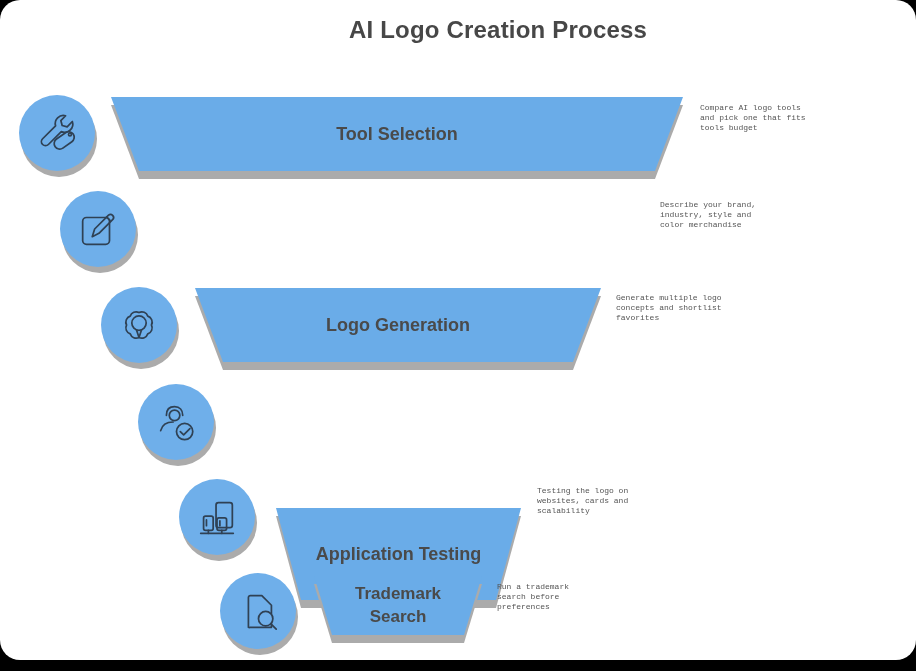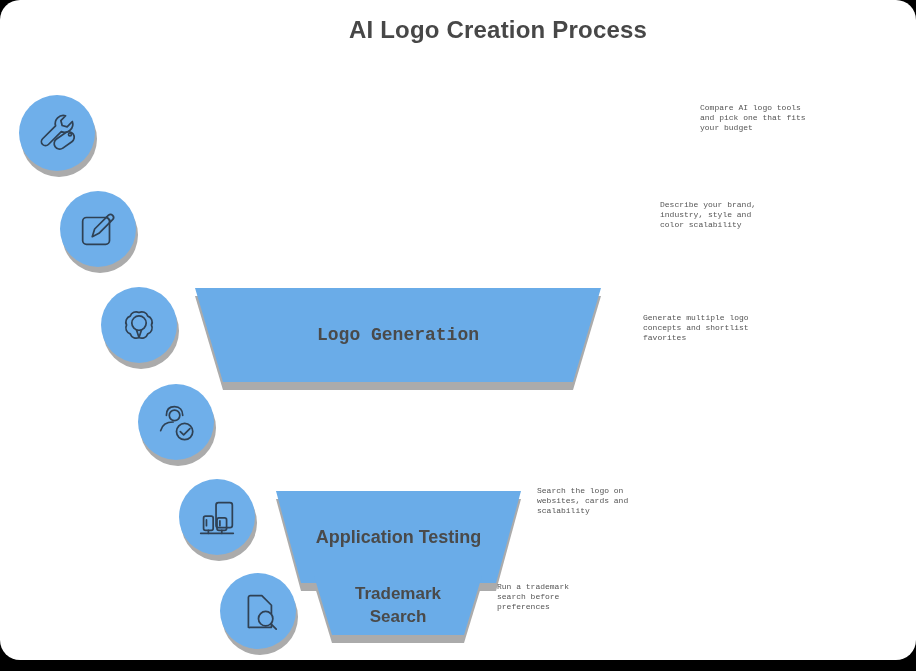--- a/index.html
+++ b/index.html
@@ -73,6 +73,11 @@
         <circle cx="37.5" cy="25.5" r="1.5"></circle>
       </svg>
     </div>
+  </div>
+  <div class="bar bar1">
+    <div class="trap tshadow"></div>
+    <div class="trap tfill"></div>
+    <div class="bar-label">Tool Selection</div>
   </div>
   <div class="note n1">
     <span>Compare AI logo tools</span>

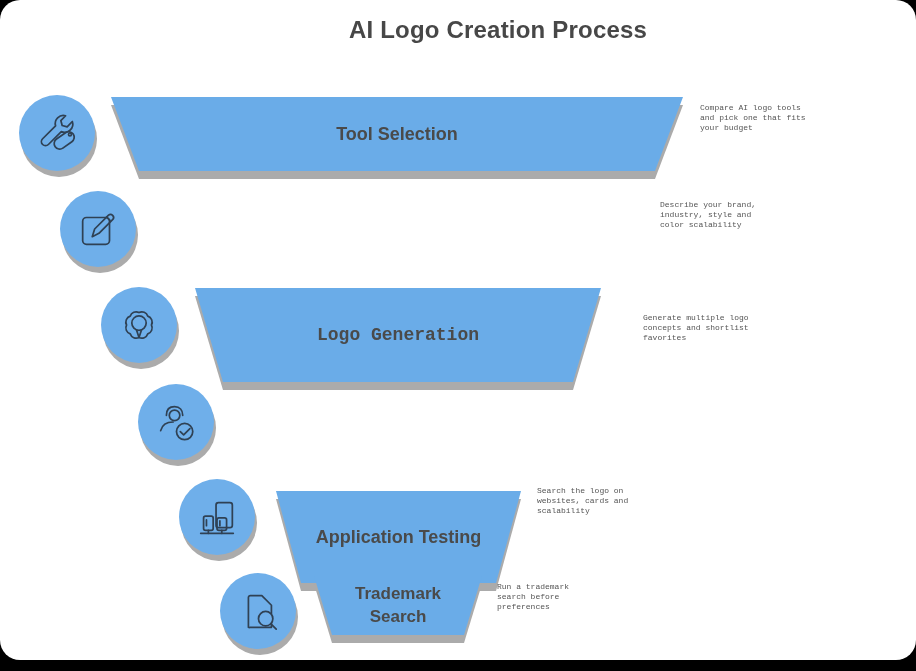--- a/index.html
+++ b/index.html
@@ -82,7 +82,7 @@
   <div class="note n1">
     <span>Compare AI logo tools</span>
     <span>and pick one that fits</span>
-    <span>your budget</span>
+    <span>tools budget</span>
   </div>
 
   <div class="circ c2">

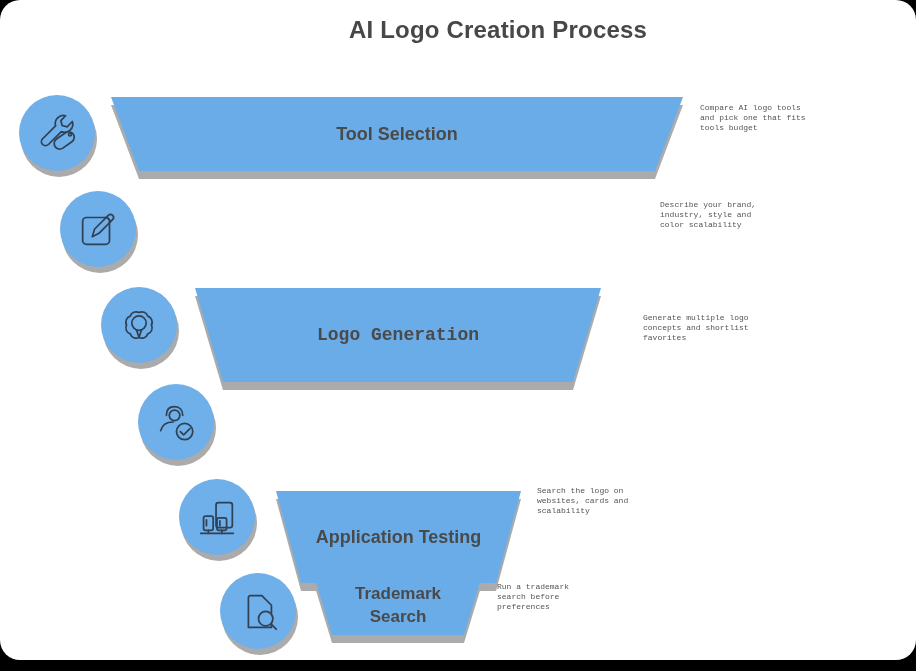--- a/index.html
+++ b/index.html
@@ -98,7 +98,7 @@
   <div class="note n2">
     <span>Describe your brand,</span>
     <span>industry, style and</span>
-    <span>color scalability</span>
+    <span>color merchandise</span>
   </div>
 
   <div class="circ c3">

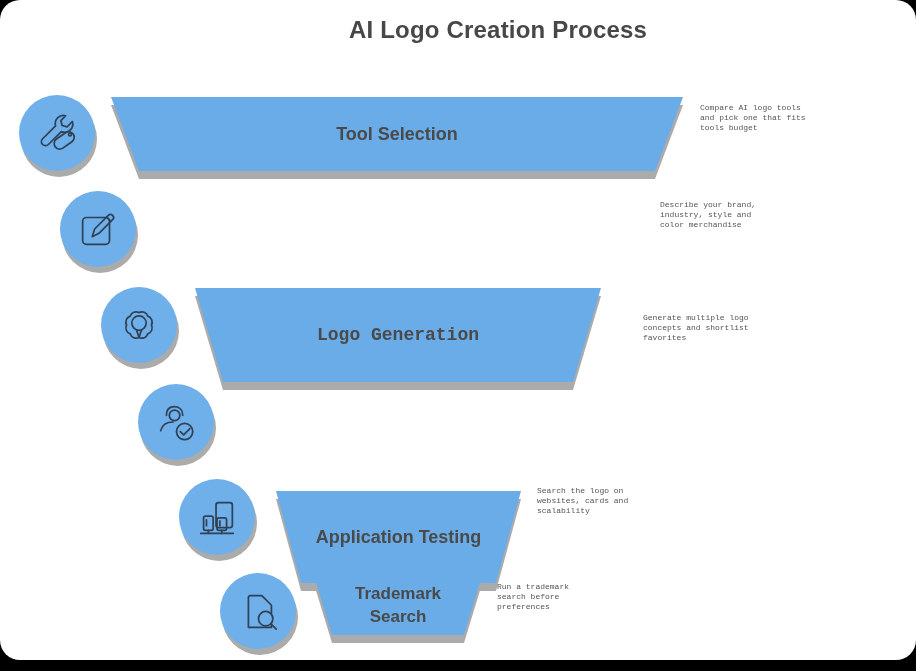--- a/index.html
+++ b/index.html
@@ -51,7 +51,7 @@
   .note span{display:block;}
   .n1{left:700px;top:103px;}
   .n2{left:660px;top:200px;}
-  .n3{left:643px;top:293px;margin-top:20px;}
+  .n3{left:616px;top:293px;}
   .n4{left:577px;top:390px;}
   .n5{left:537px;top:486px;}
   .n6{left:497px;top:582px;}

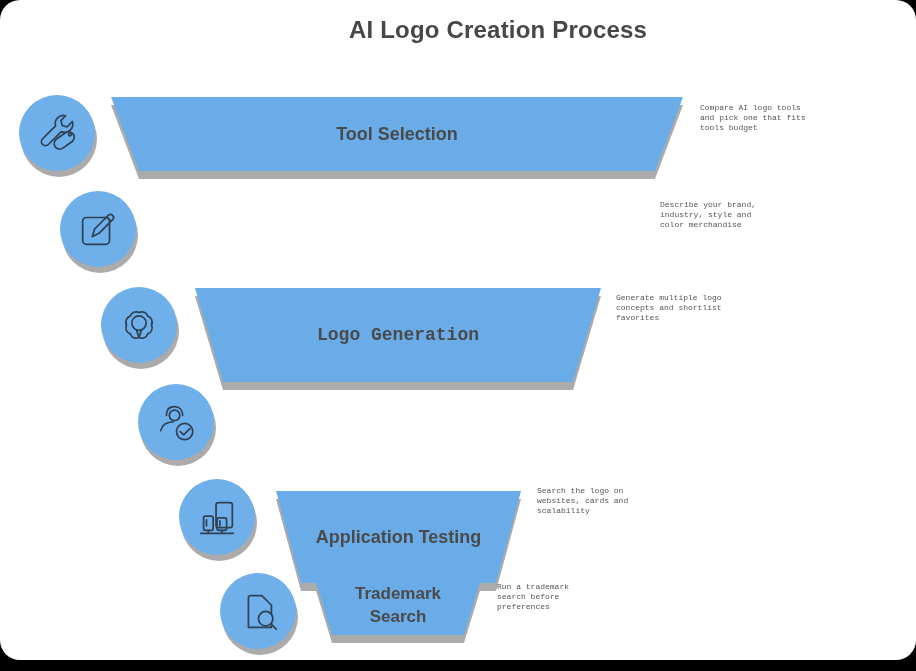--- a/index.html
+++ b/index.html
@@ -22,7 +22,7 @@
   .bar1 .trap{clip-path:polygon(0 0,100% 0,calc(100% - 28px) 100%,28px 100%);}
   .bar2{left:153px;top:192px;width:490px;height:74px;}
   .bar2 .trap{clip-path:polygon(0 0,100% 0,calc(100% - 28px) 100%,28px 100%);}
-  .bar3{left:195px;top:288px;width:406px;height:94px;font-family:Liberation Mono, monospace;}
+  .bar3{left:195px;top:288px;width:406px;height:74px;}
   .bar3 .trap{clip-path:polygon(0 0,100% 0,calc(100% - 28px) 100%,28px 100%);}
   .bar4{left:237px;top:384px;width:322px;height:74px;}
   .bar4 .trap{clip-path:polygon(0 0,100% 0,calc(100% - 27px) 100%,27px 100%);}

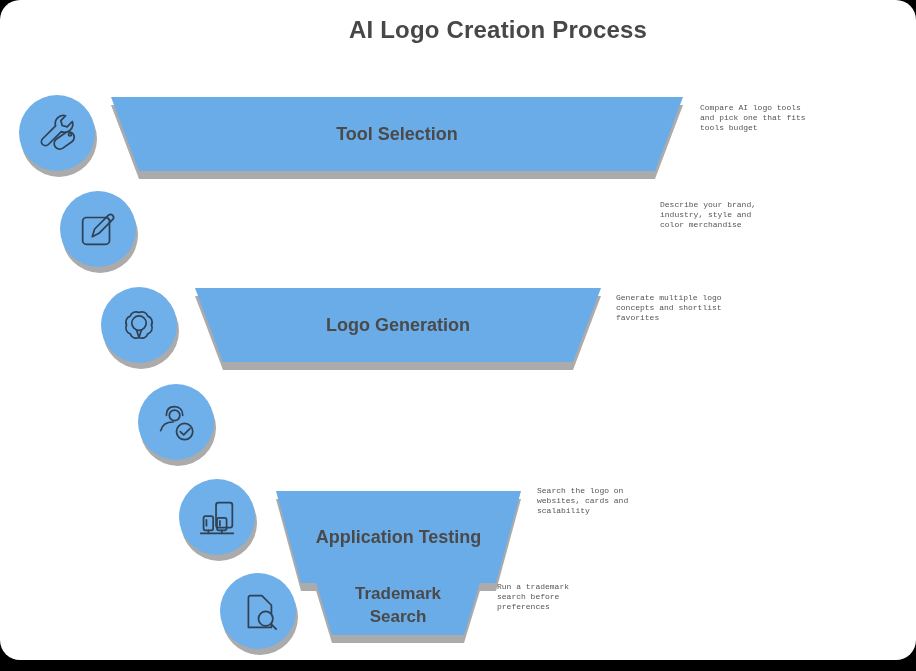--- a/index.html
+++ b/index.html
@@ -156,7 +156,7 @@
     <div class="bar-label">Application Testing</div>
   </div>
   <div class="note n5">
-    <span>Search the logo on</span>
+    <span>Testing the logo on</span>
     <span>websites, cards and</span>
     <span>scalability</span>
   </div>

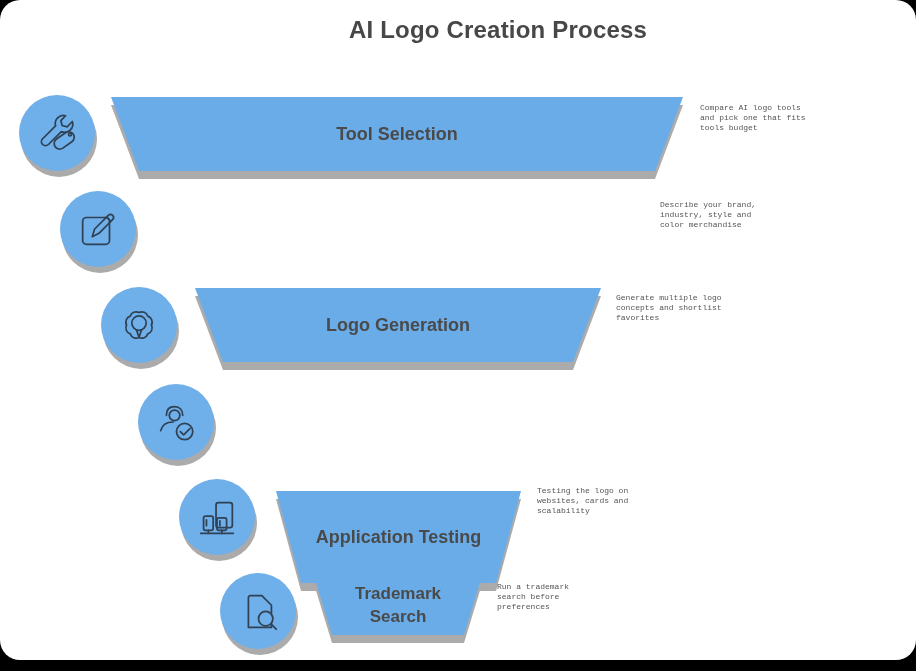--- a/index.html
+++ b/index.html
@@ -26,7 +26,7 @@
   .bar3 .trap{clip-path:polygon(0 0,100% 0,calc(100% - 28px) 100%,28px 100%);}
   .bar4{left:237px;top:384px;width:322px;height:74px;}
   .bar4 .trap{clip-path:polygon(0 0,100% 0,calc(100% - 27px) 100%,27px 100%);}
-  .bar5{left:276px;top:491px;width:245px;height:92px;}
+  .bar5{left:276px;top:508px;width:245px;height:92px;}
   .bar5 .trap{clip-path:polygon(0 0,100% 0,calc(100% - 25px) 100%,25px 100%);}
   .bar6{left:314px;top:576px;width:168px;height:59px;}
   .bar6 .trap{clip-path:polygon(0 0,100% 0,calc(100% - 18px) 100%,18px 100%);}

